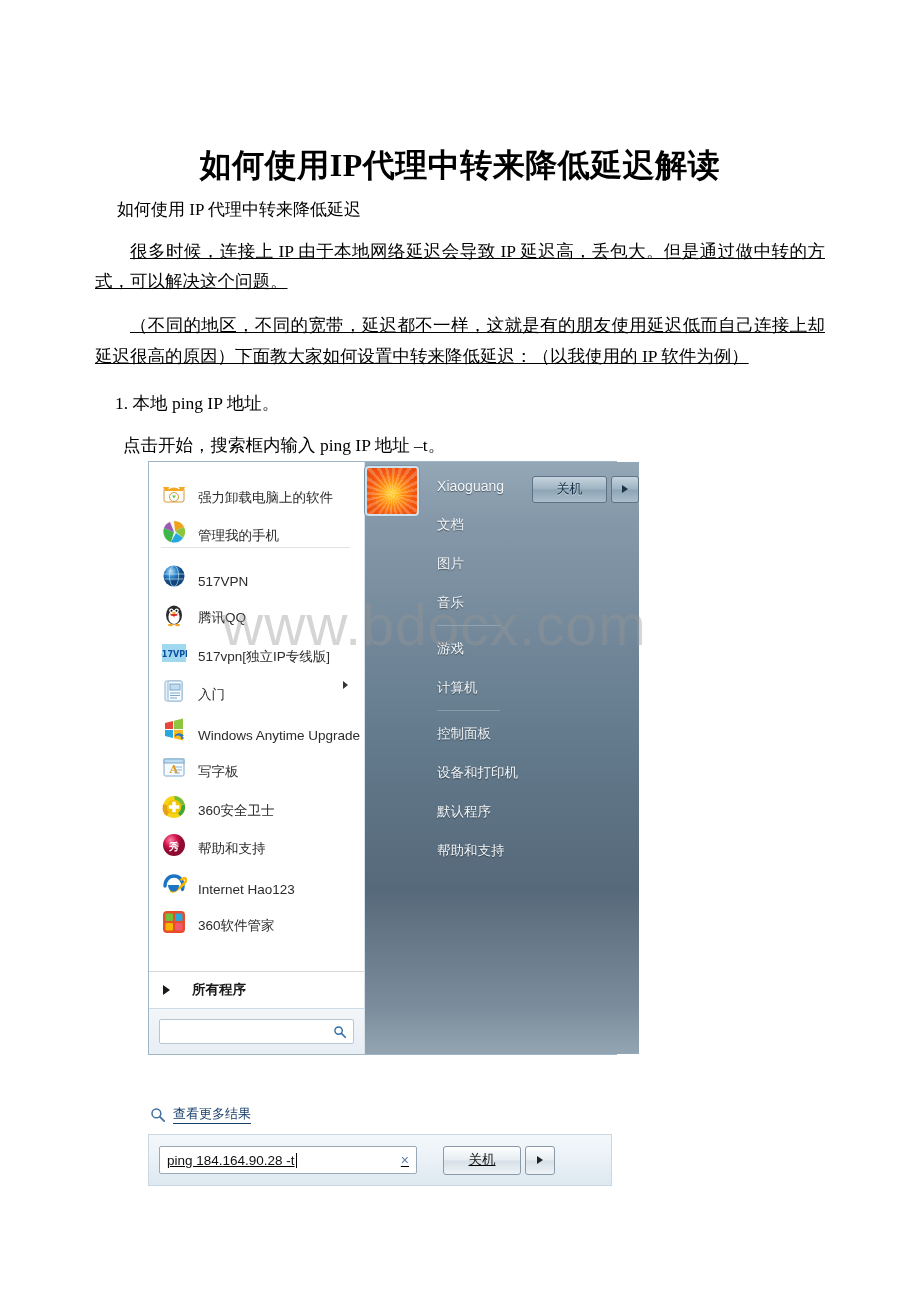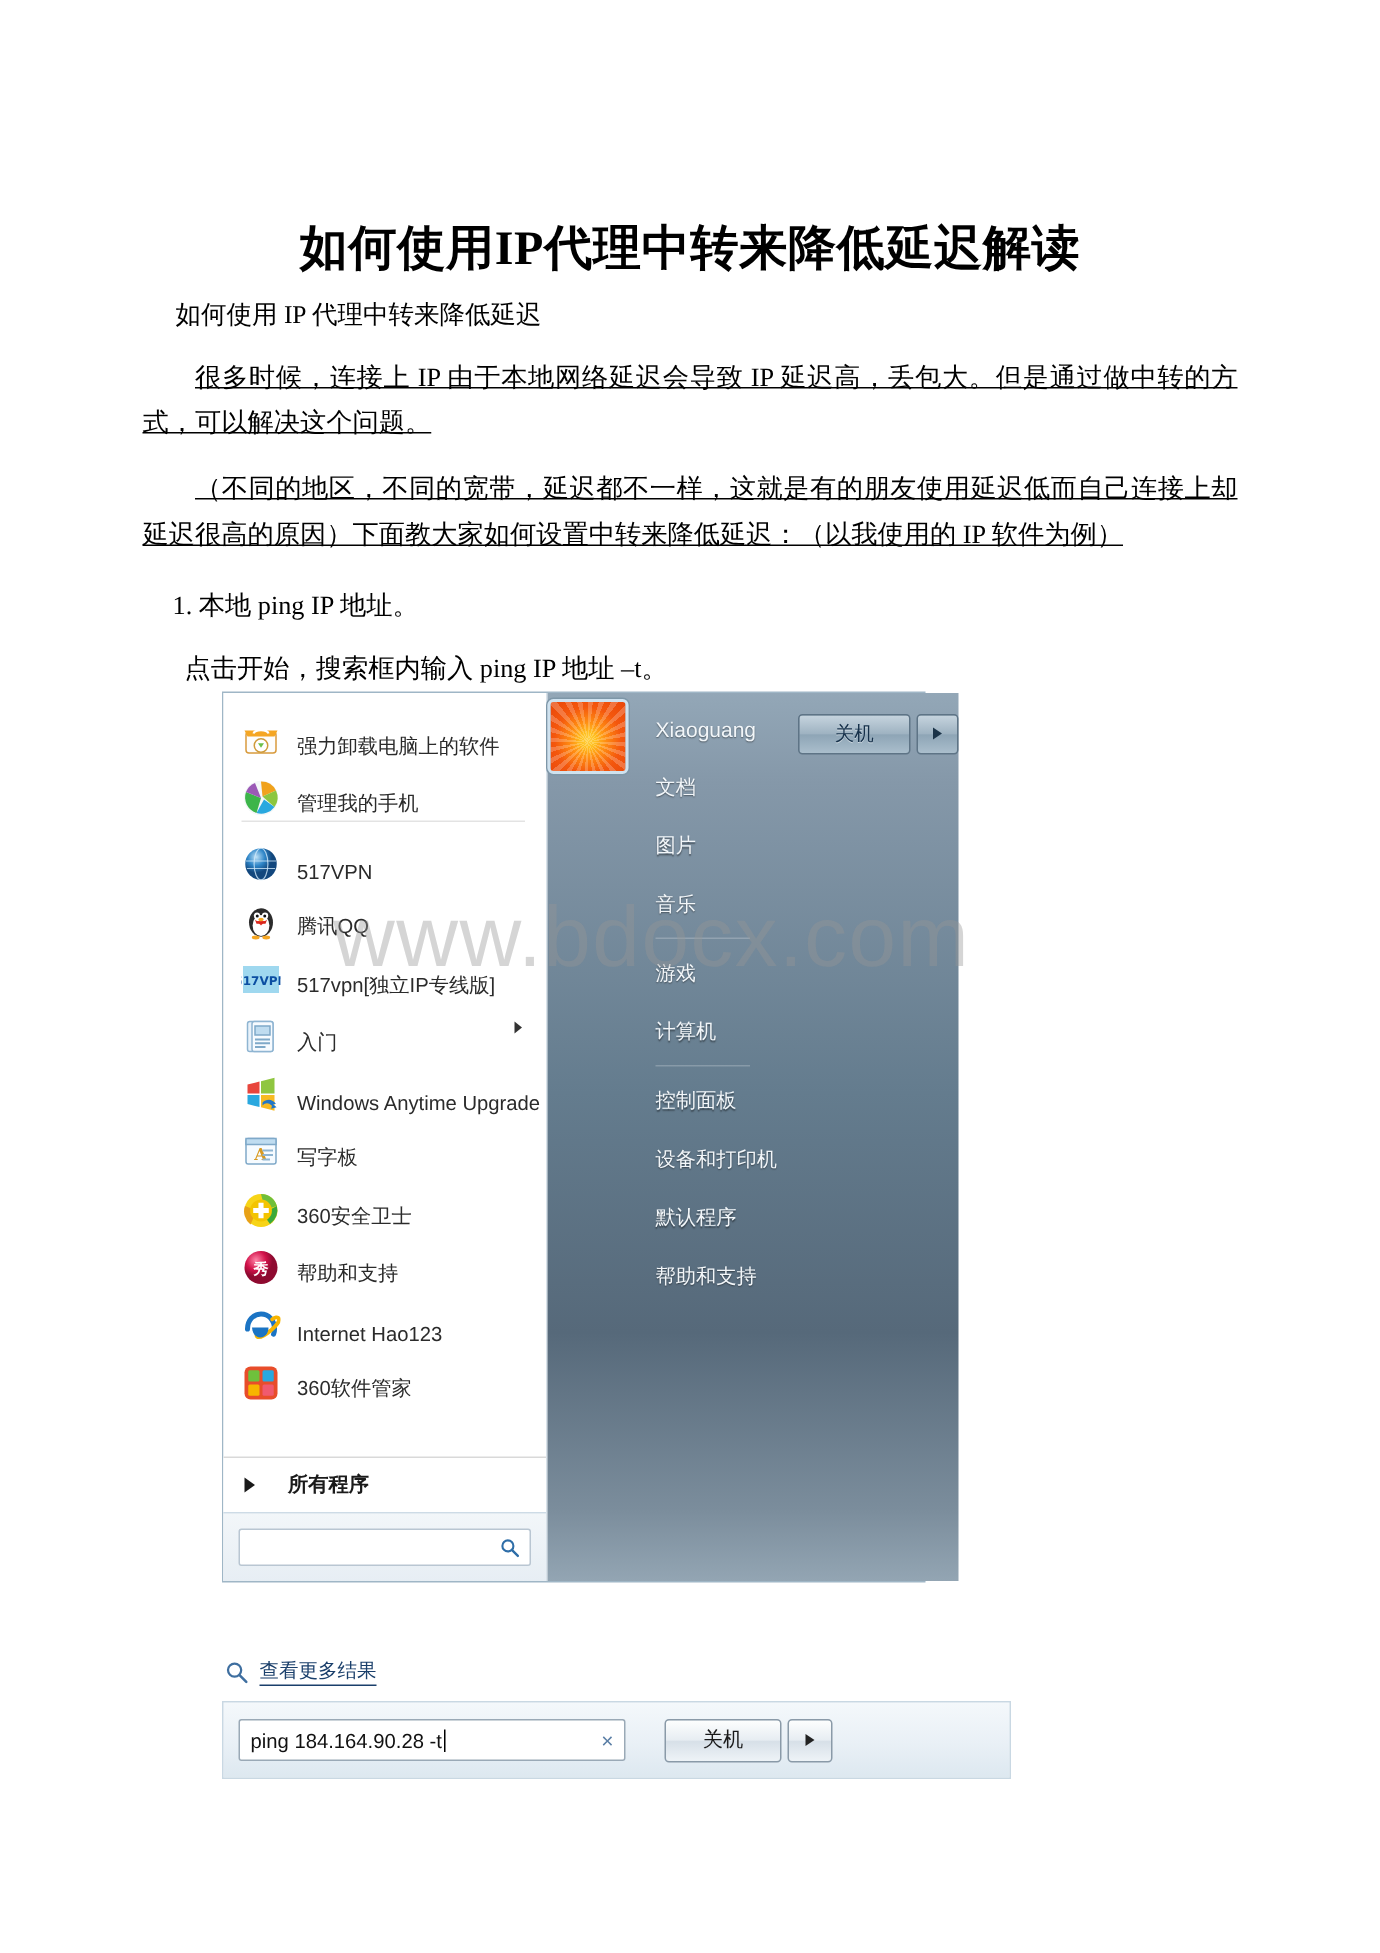--- a/index.html
+++ b/index.html
@@ -231,12 +231,13 @@
   }
   .botstrip{
     position:absolute;left:148px;top:1134px;
-    width:526px;height:52px;
+    width:464px;height:52px;
     background:linear-gradient(180deg,#f4f8fb 0%,#e9f0f6 55%,#dde8f0 100%);
     border:1px solid #c9d8e3;
     box-sizing:border-box;
     display:flex;align-items:center;
     padding:0 10px;
+    text-decoration:underline;
   }
   .botsearch{
     width:258px;height:28px;

